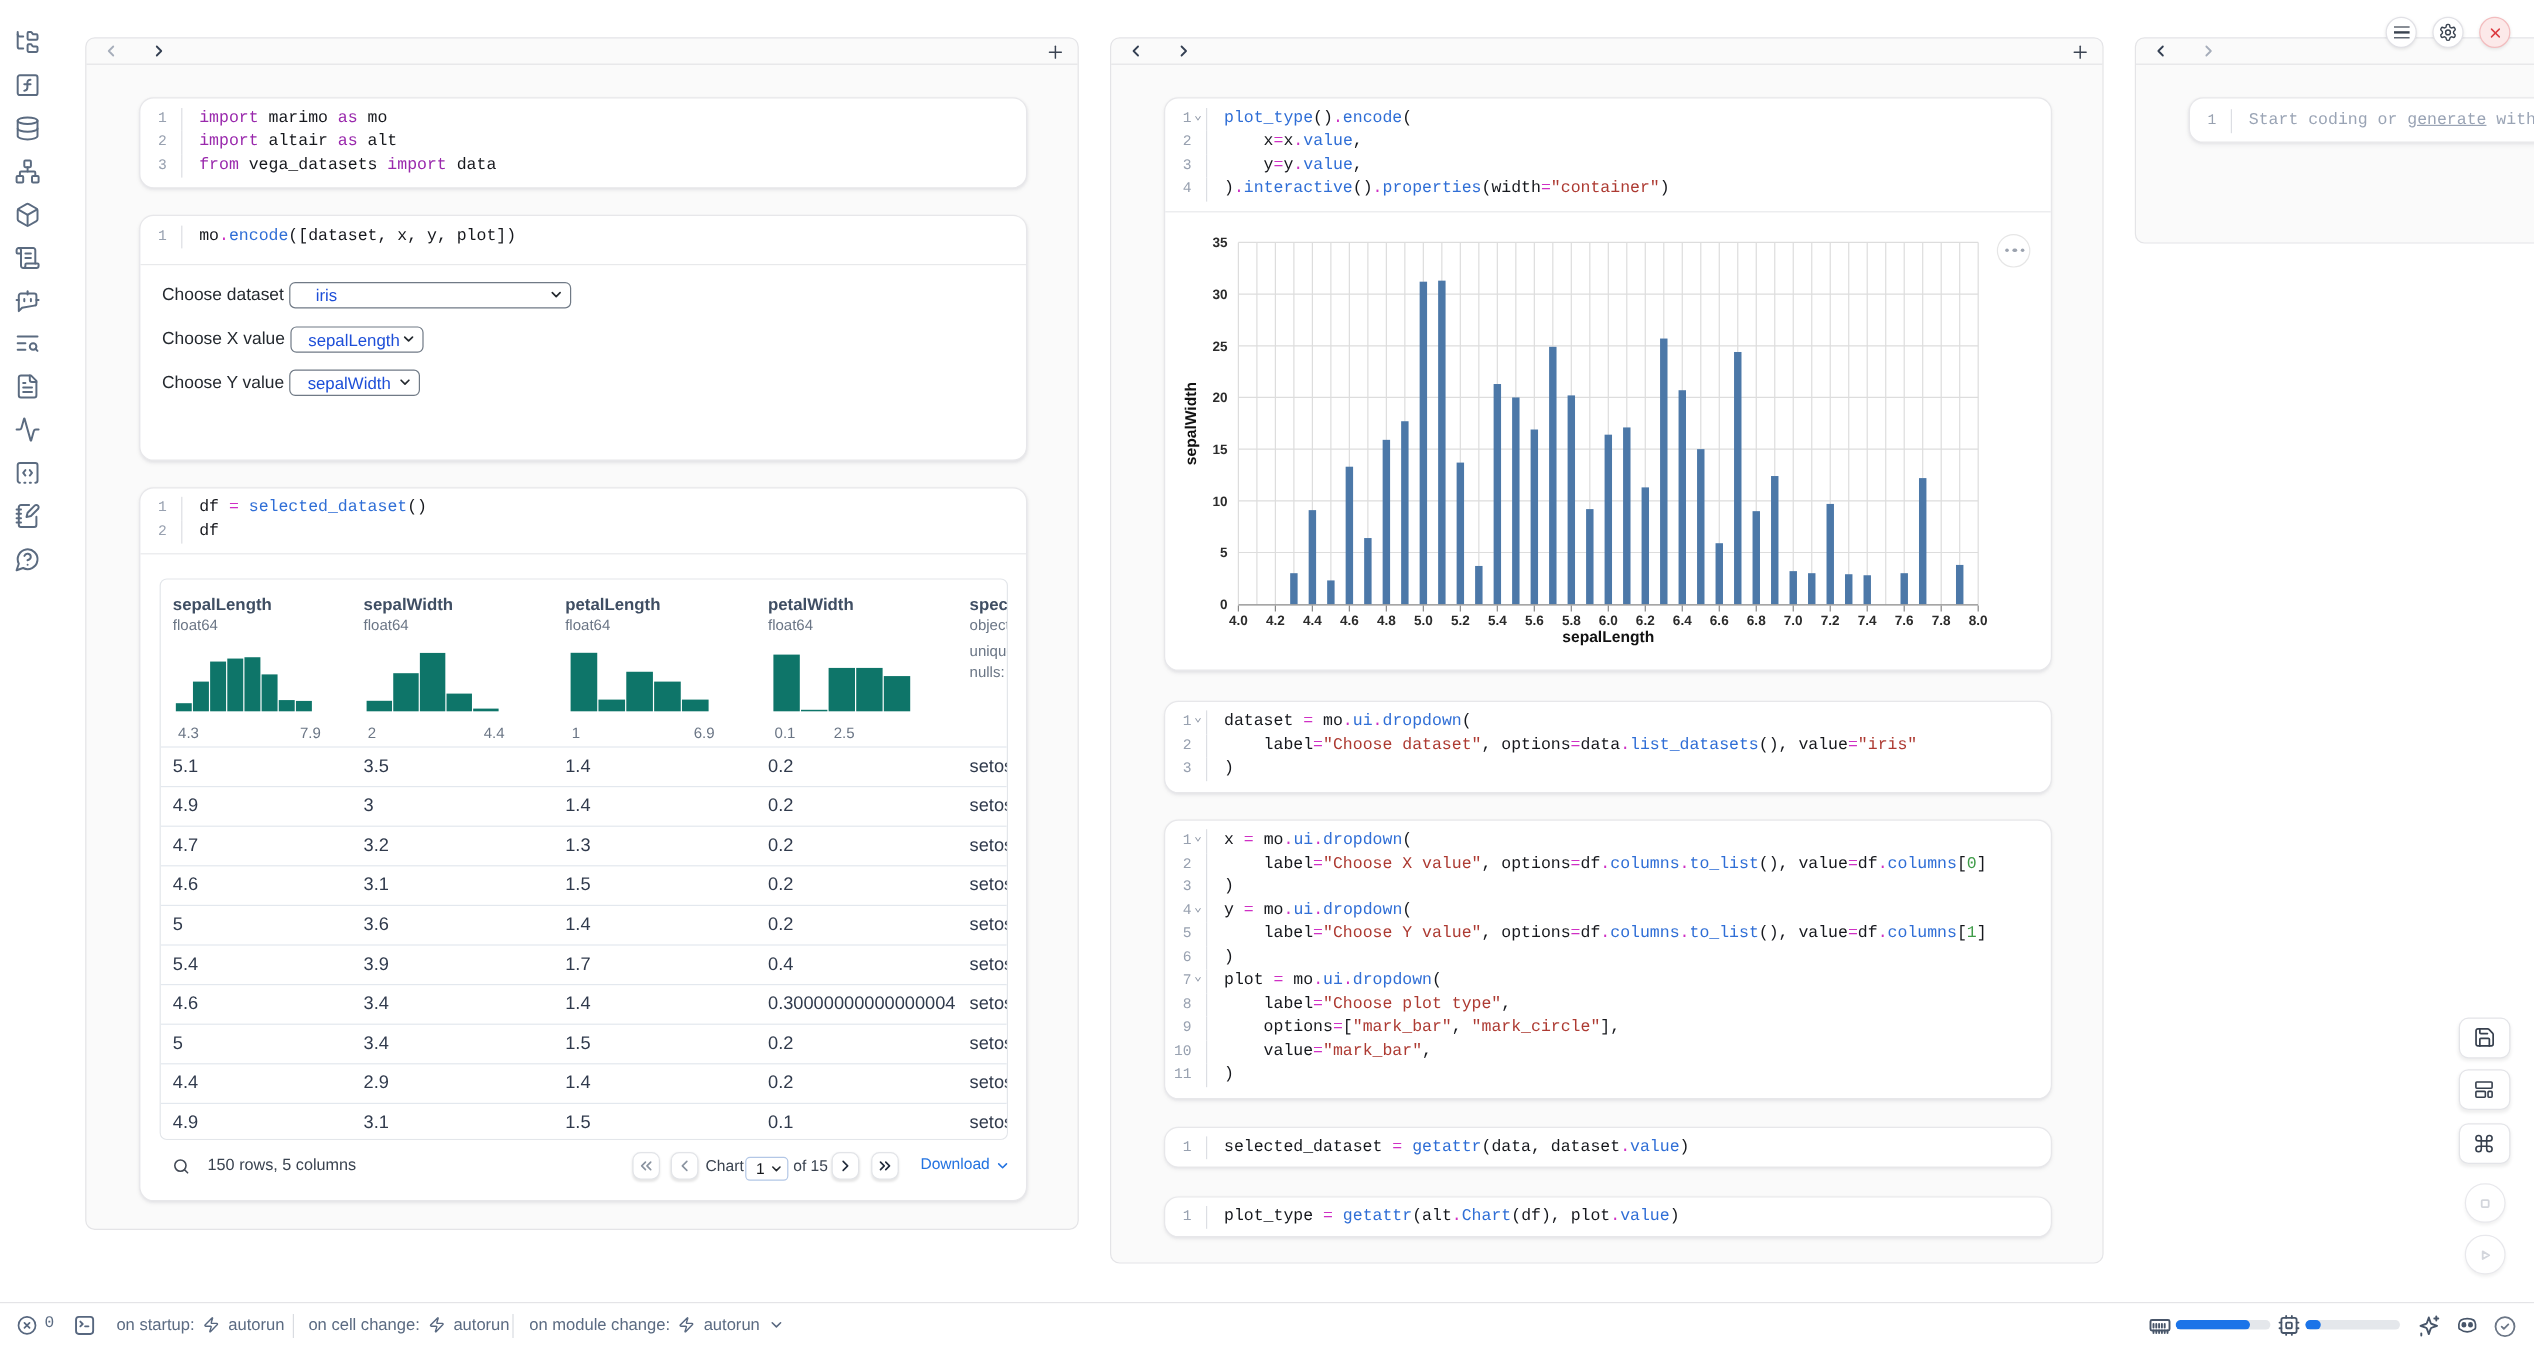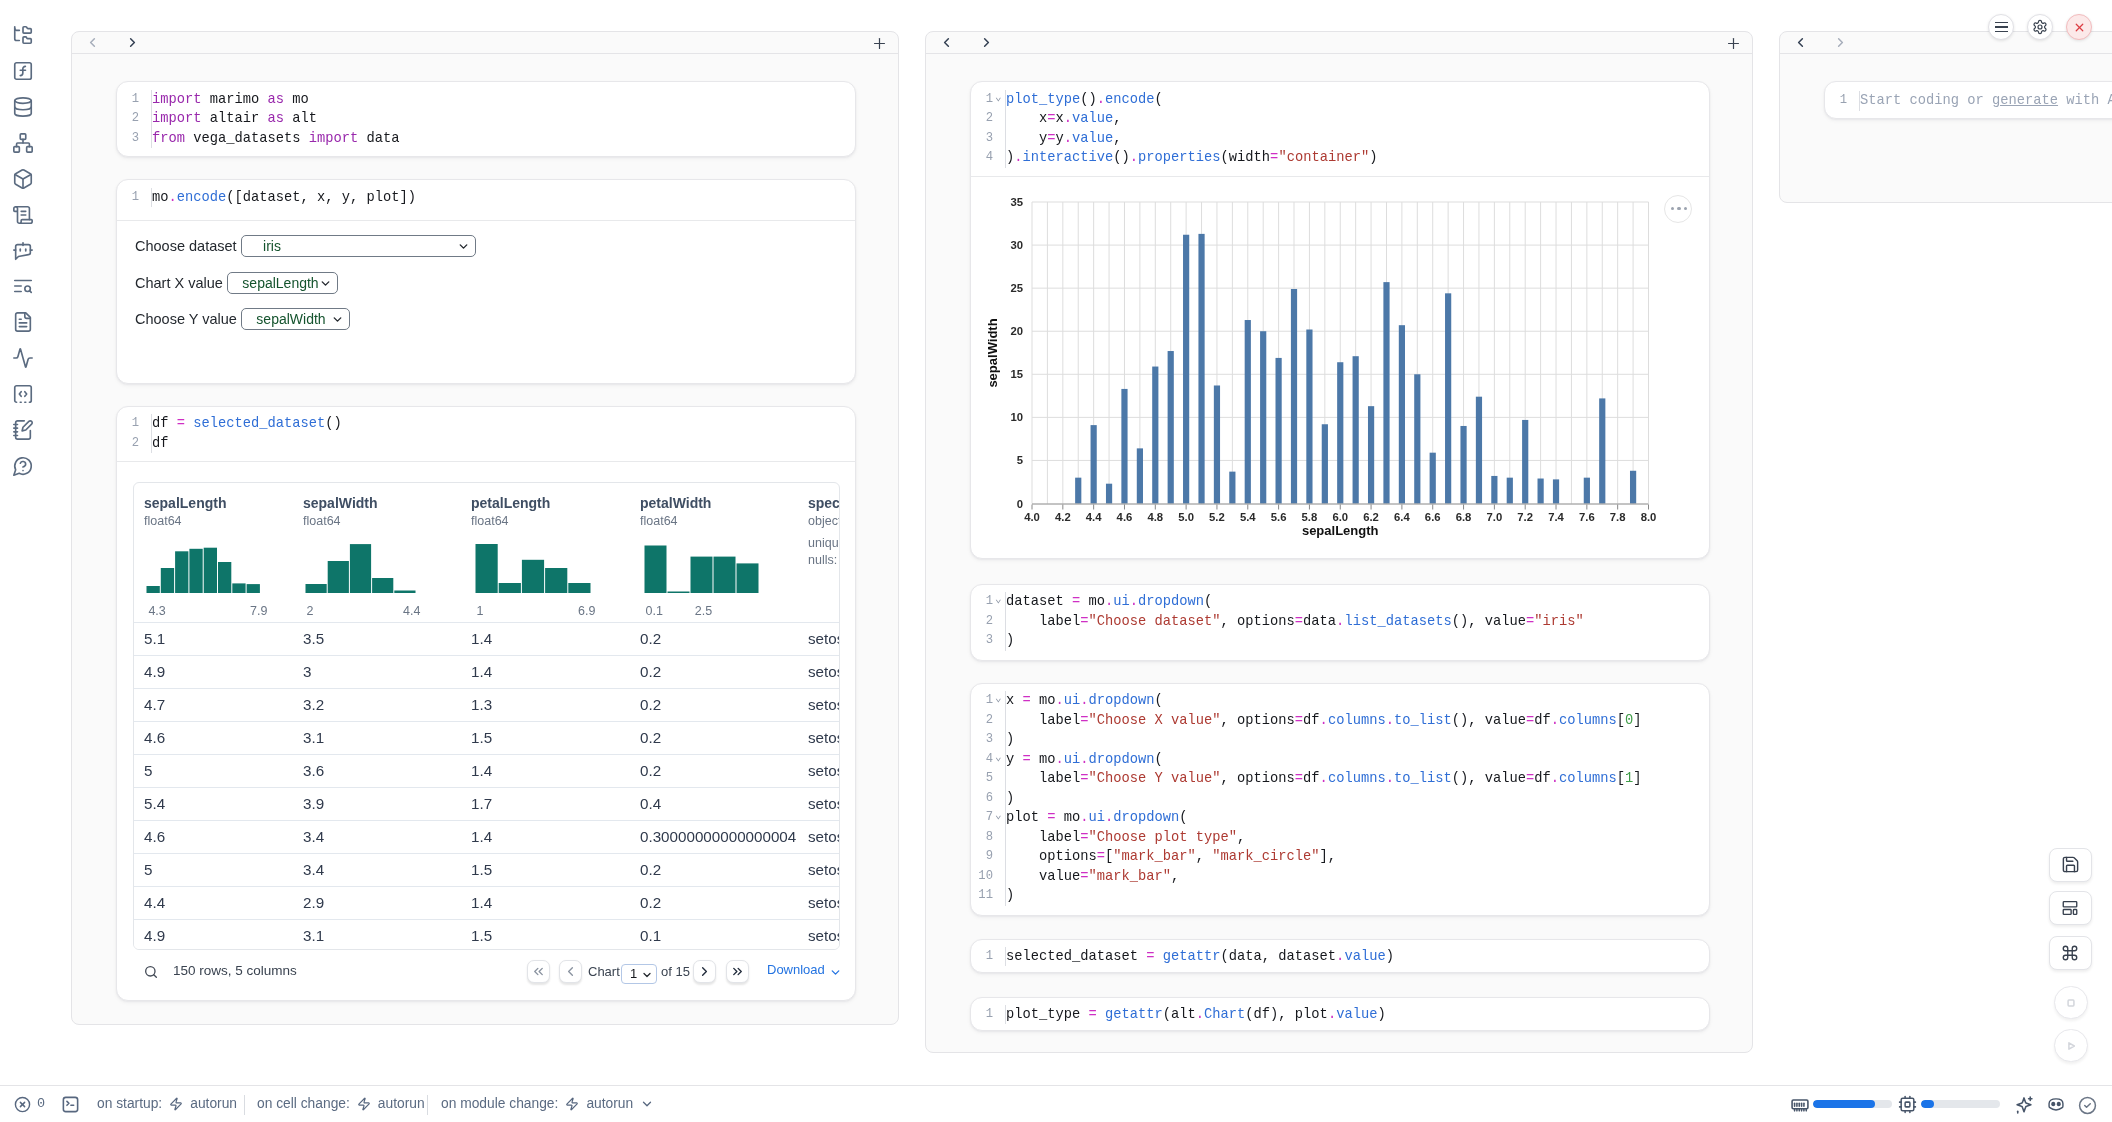--- a/index.html
+++ b/index.html
@@ -11,7 +11,7 @@
 .num{width:22px;text-align:right;color:#98a1b0;font-size:12.2px;flex:none}
 .fg{width:12px;flex:none;position:relative}
 .fold{position:absolute;left:2px;top:-2px;color:#8a93a3;font-size:11px}
-.ct{border-left:1px solid #dcdee3;padding-left:0;white-space:pre;color:#16181d;flex:1}
+.ct{border-left:1px solid #dcdee3;padding-left:14px;white-space:pre;color:#16181d;flex:1}
 .ct .k{color:#9928ac}.ct .b{color:#2f6ed6}.ct .p{color:#cf2fc4}.ct .s{color:#ad3a32}.ct .g{color:#3e9b47}
 .out{border-top:1px solid #e8e9eb;position:relative}
 .ddr{height:36.5px;display:flex;align-items:center;padding-left:18px}

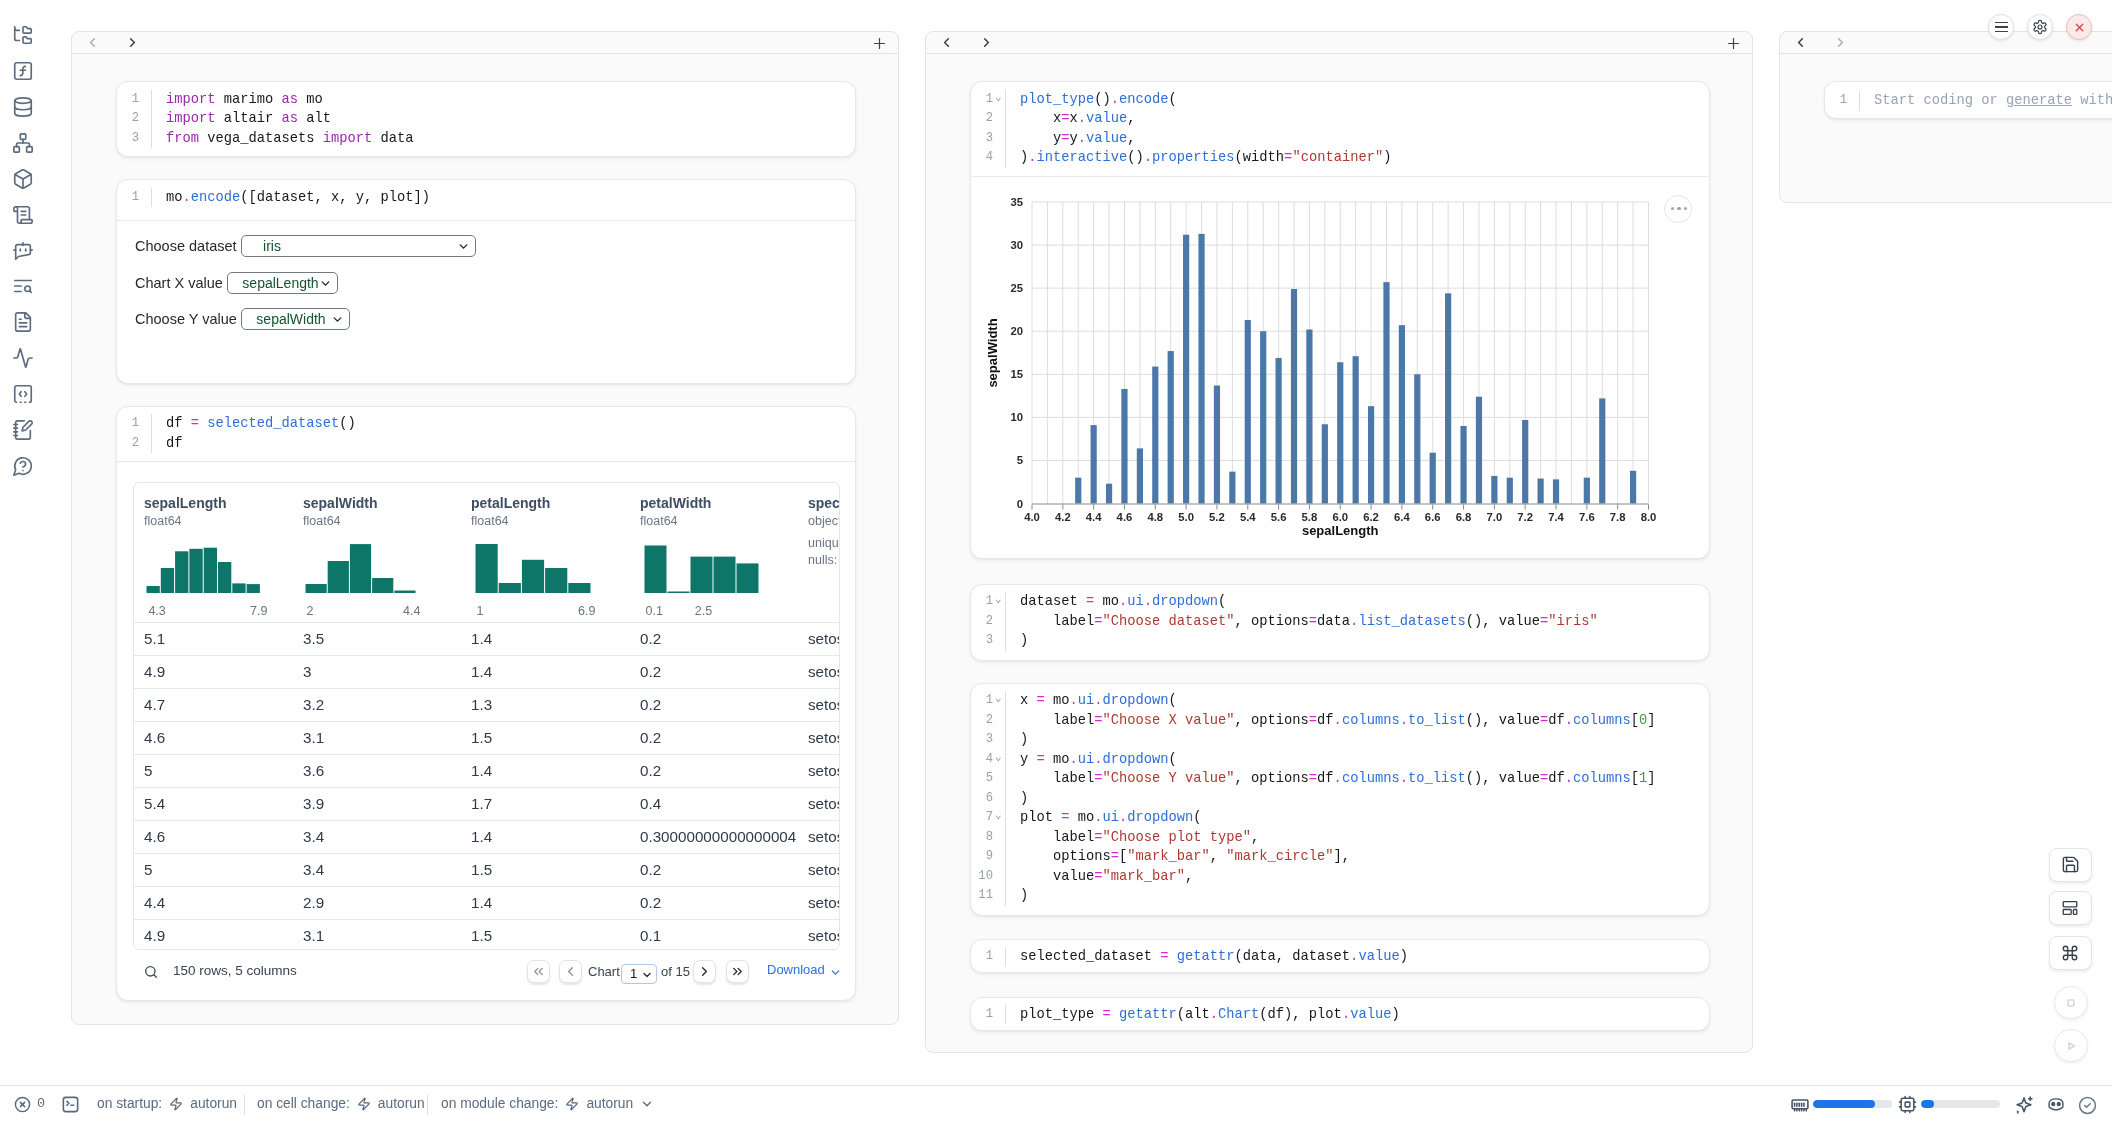--- a/index.html
+++ b/index.html
@@ -17,7 +17,7 @@
 .ddr{height:36.5px;display:flex;align-items:center;padding-left:18px}
 .ddl{font-size:14.5px;color:#24292f;letter-spacing:0}
 .sel{height:22px;border:1px solid #707a86;border-radius:5px;background:#fff;margin-left:4.5px;display:inline-flex;align-items:center;position:relative}
-.selt{font-size:14px;color:#14532d}
+.selt{font-size:14px;color:#1d4ed8}
 .selc{position:absolute;right:5px;top:3px}
 .tcard{position:absolute;left:16px;top:19.5px;width:707px;height:468px;border:1px solid #e3e6ea;border-radius:6px;overflow:hidden;background:#fff}
 .thead{position:relative;height:139px}

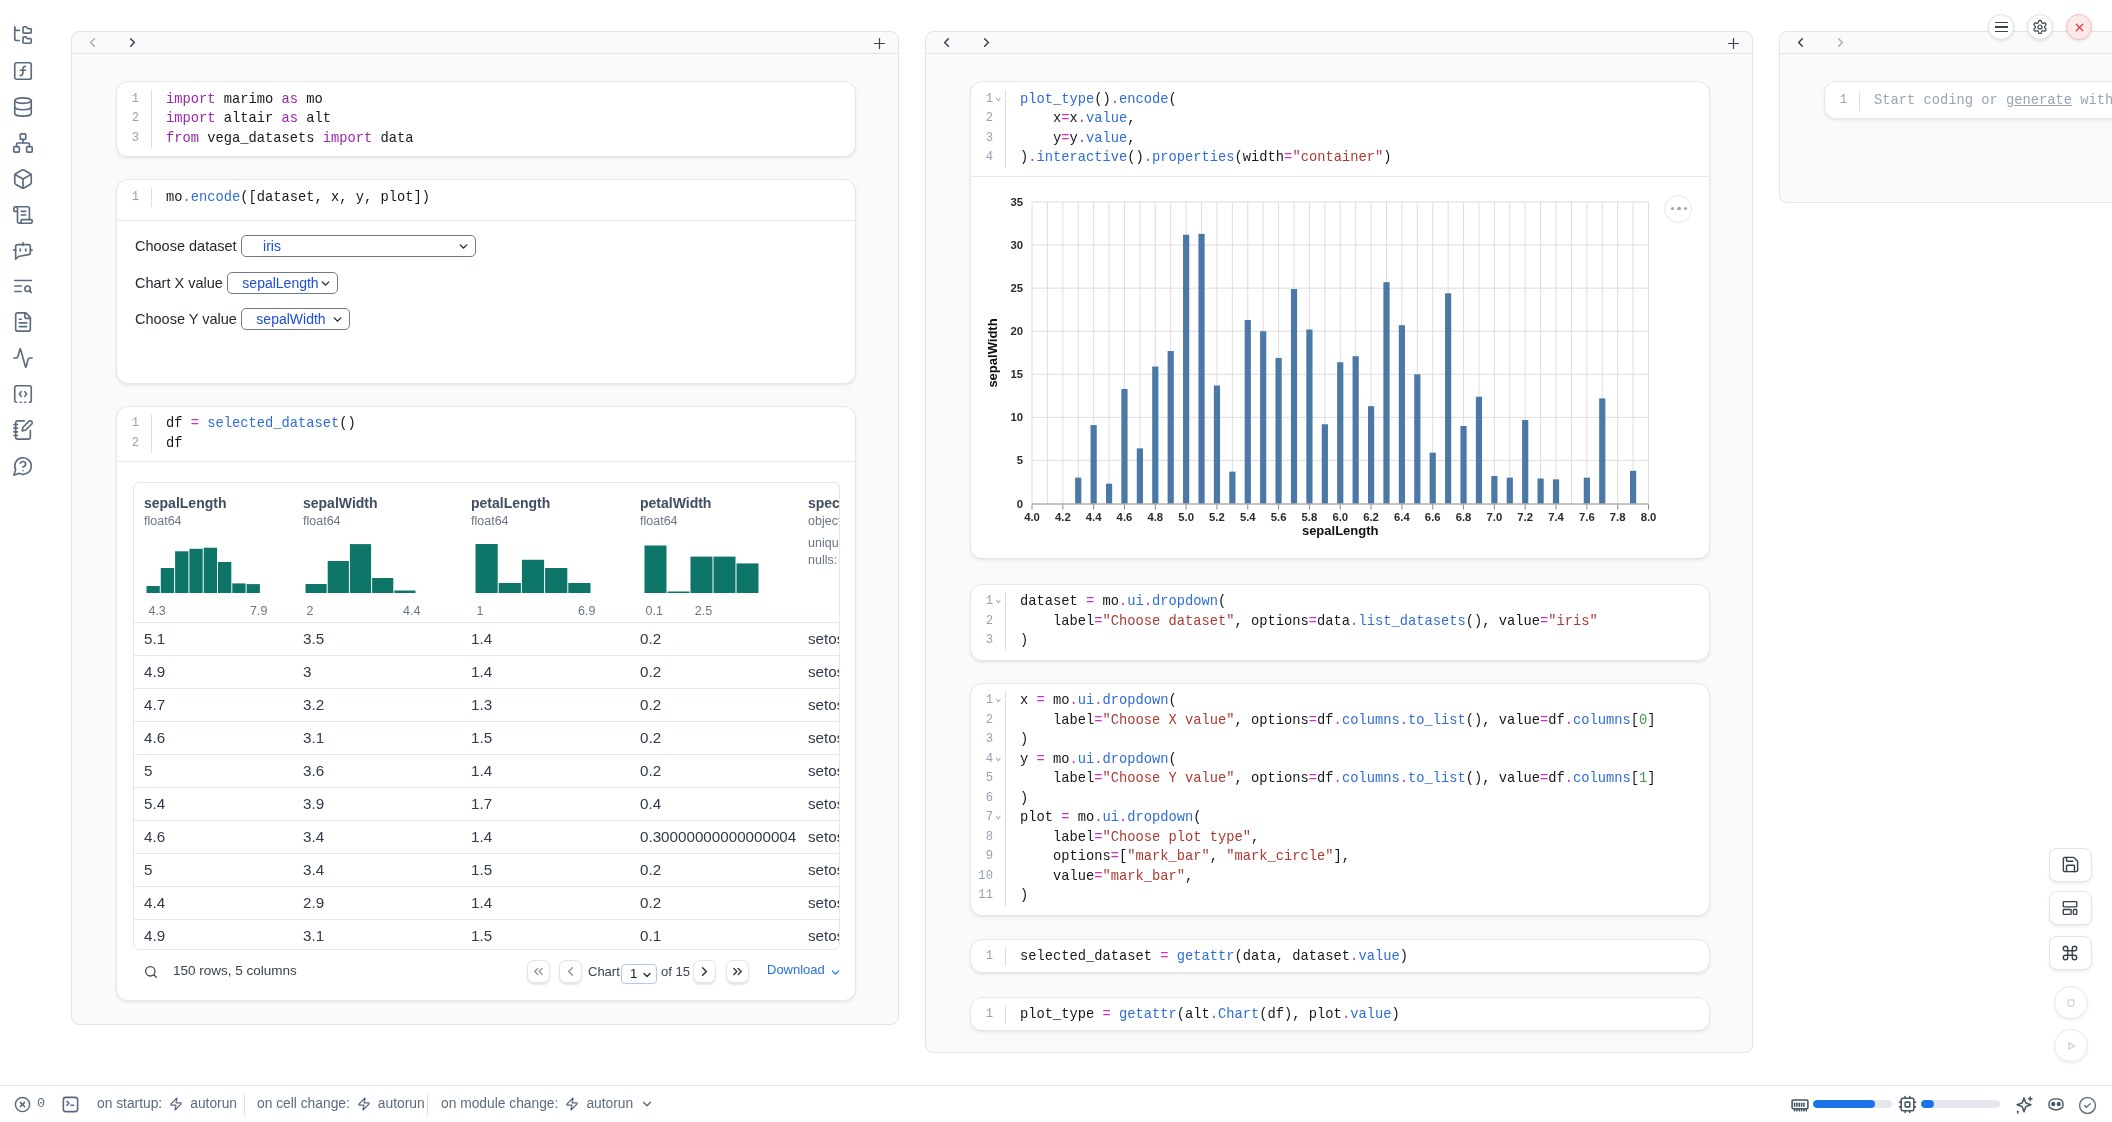--- a/index.html
+++ b/index.html
@@ -168,7 +168,7 @@
           </span>
         </div>
         <div class="ddr">
-          <span class="ddl">Chart X value</span>
+          <span class="ddl">Choose X value</span>
           <span class="sel" style="width:111px">
             <span class="selt" style="padding-left:14px">sepalLength</span>
             <span class="selc"><svg width="13" height="13" viewBox="0 0 24 24" fill="none" stroke="#24292f" stroke-width="2.6" stroke-linecap="round" stroke-linejoin="round" style="">

